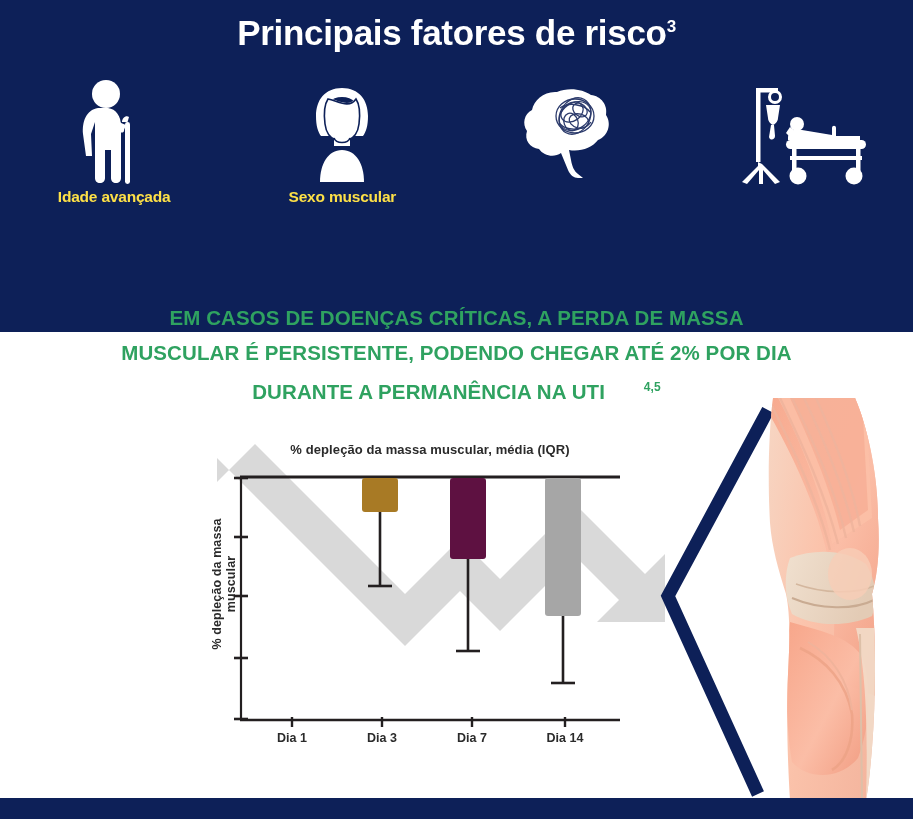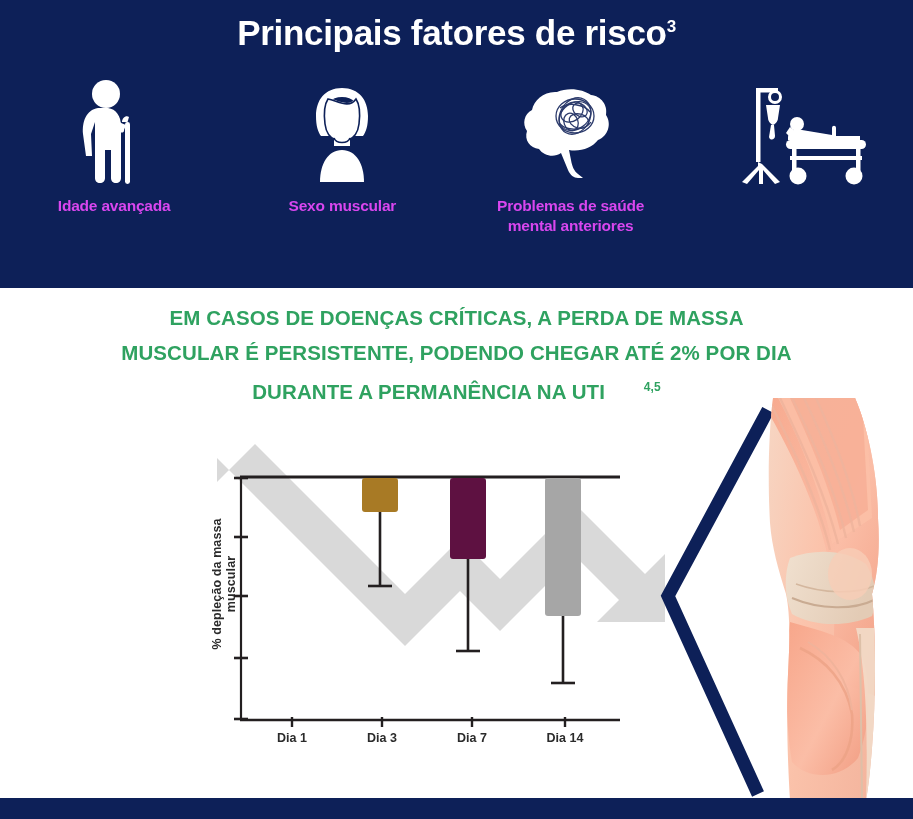--- a/index.html
+++ b/index.html
@@ -24,7 +24,7 @@
     left: 0;
     top: 0;
     width: 913px;
-    height: 288px;
+    height: 332px;
     background: #0d2058;
   }
   .header-title {

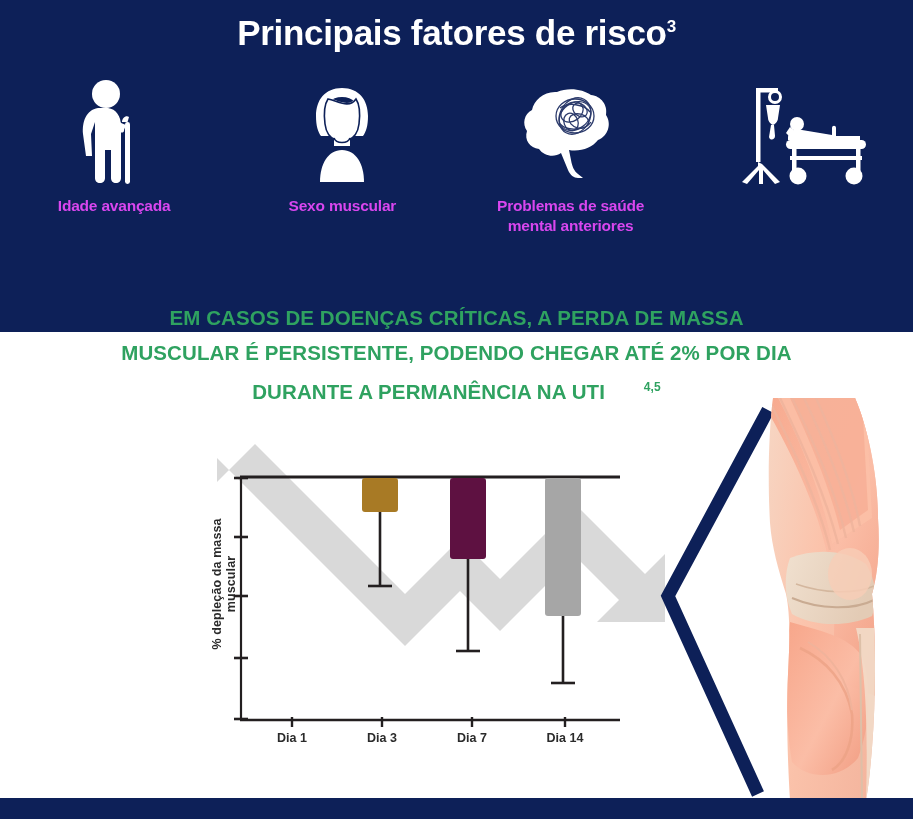--- a/index.html
+++ b/index.html
@@ -68,8 +68,8 @@
     justify-content: center;
   }
   .risk-label {
-    margin-top: 10px;
-    color: #d946ef;
+    margin-top: 1px;
+    color: #fde047;
     font-size: 15.5px;
     font-weight: bold;
     text-align: center;

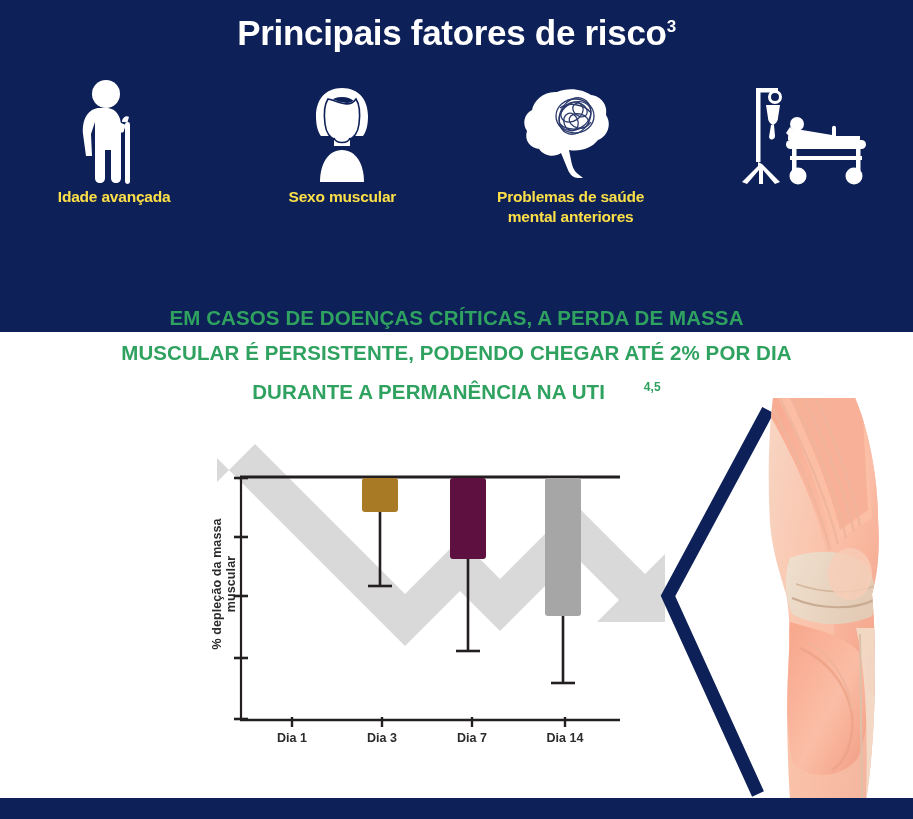--- a/index.html
+++ b/index.html
@@ -238,8 +238,6 @@
             </g>
           </svg>
         </div>
-        <div class="risk-label" style="white-space:pre-line">Problemas de saúde
-mental anteriores</div>
       </div>
 
       <div class="risk-item">

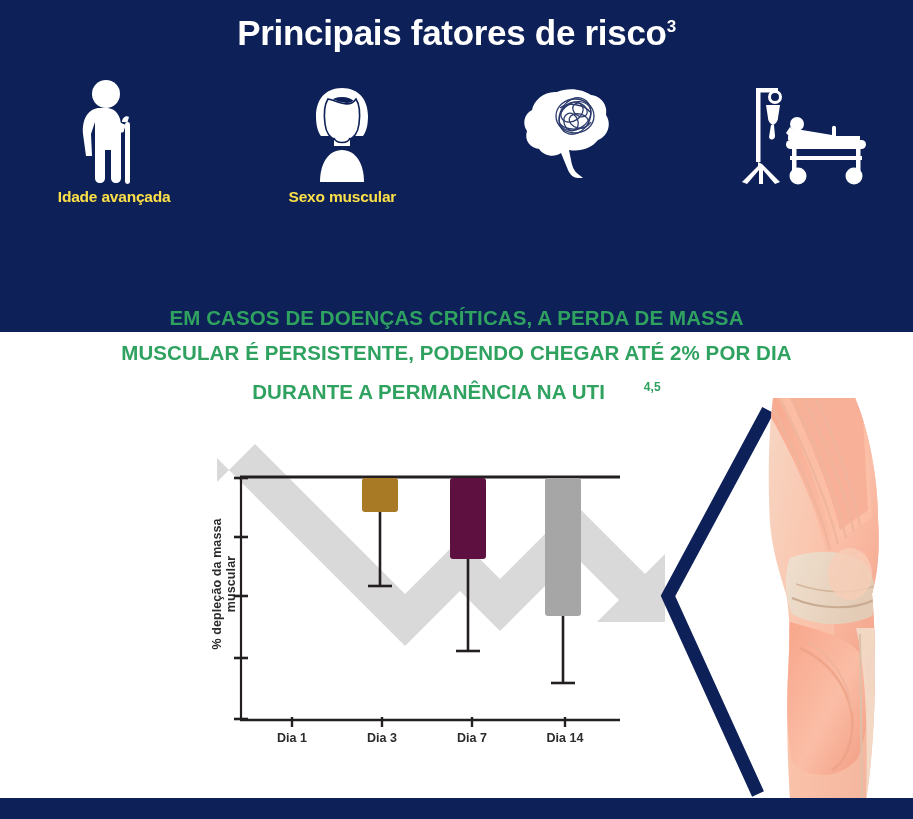--- a/index.html
+++ b/index.html
@@ -280,6 +280,7 @@
 
   <div class="chart-wrap">
 
+    <div class="chart-title">% depleção da massa muscular, média (IQR)</div>
     <div class="chart-ylabel">% depleção da massa muscular</div>
 
     <svg class="chart-svg" width="470" height="330" viewBox="0 0 470 330">

